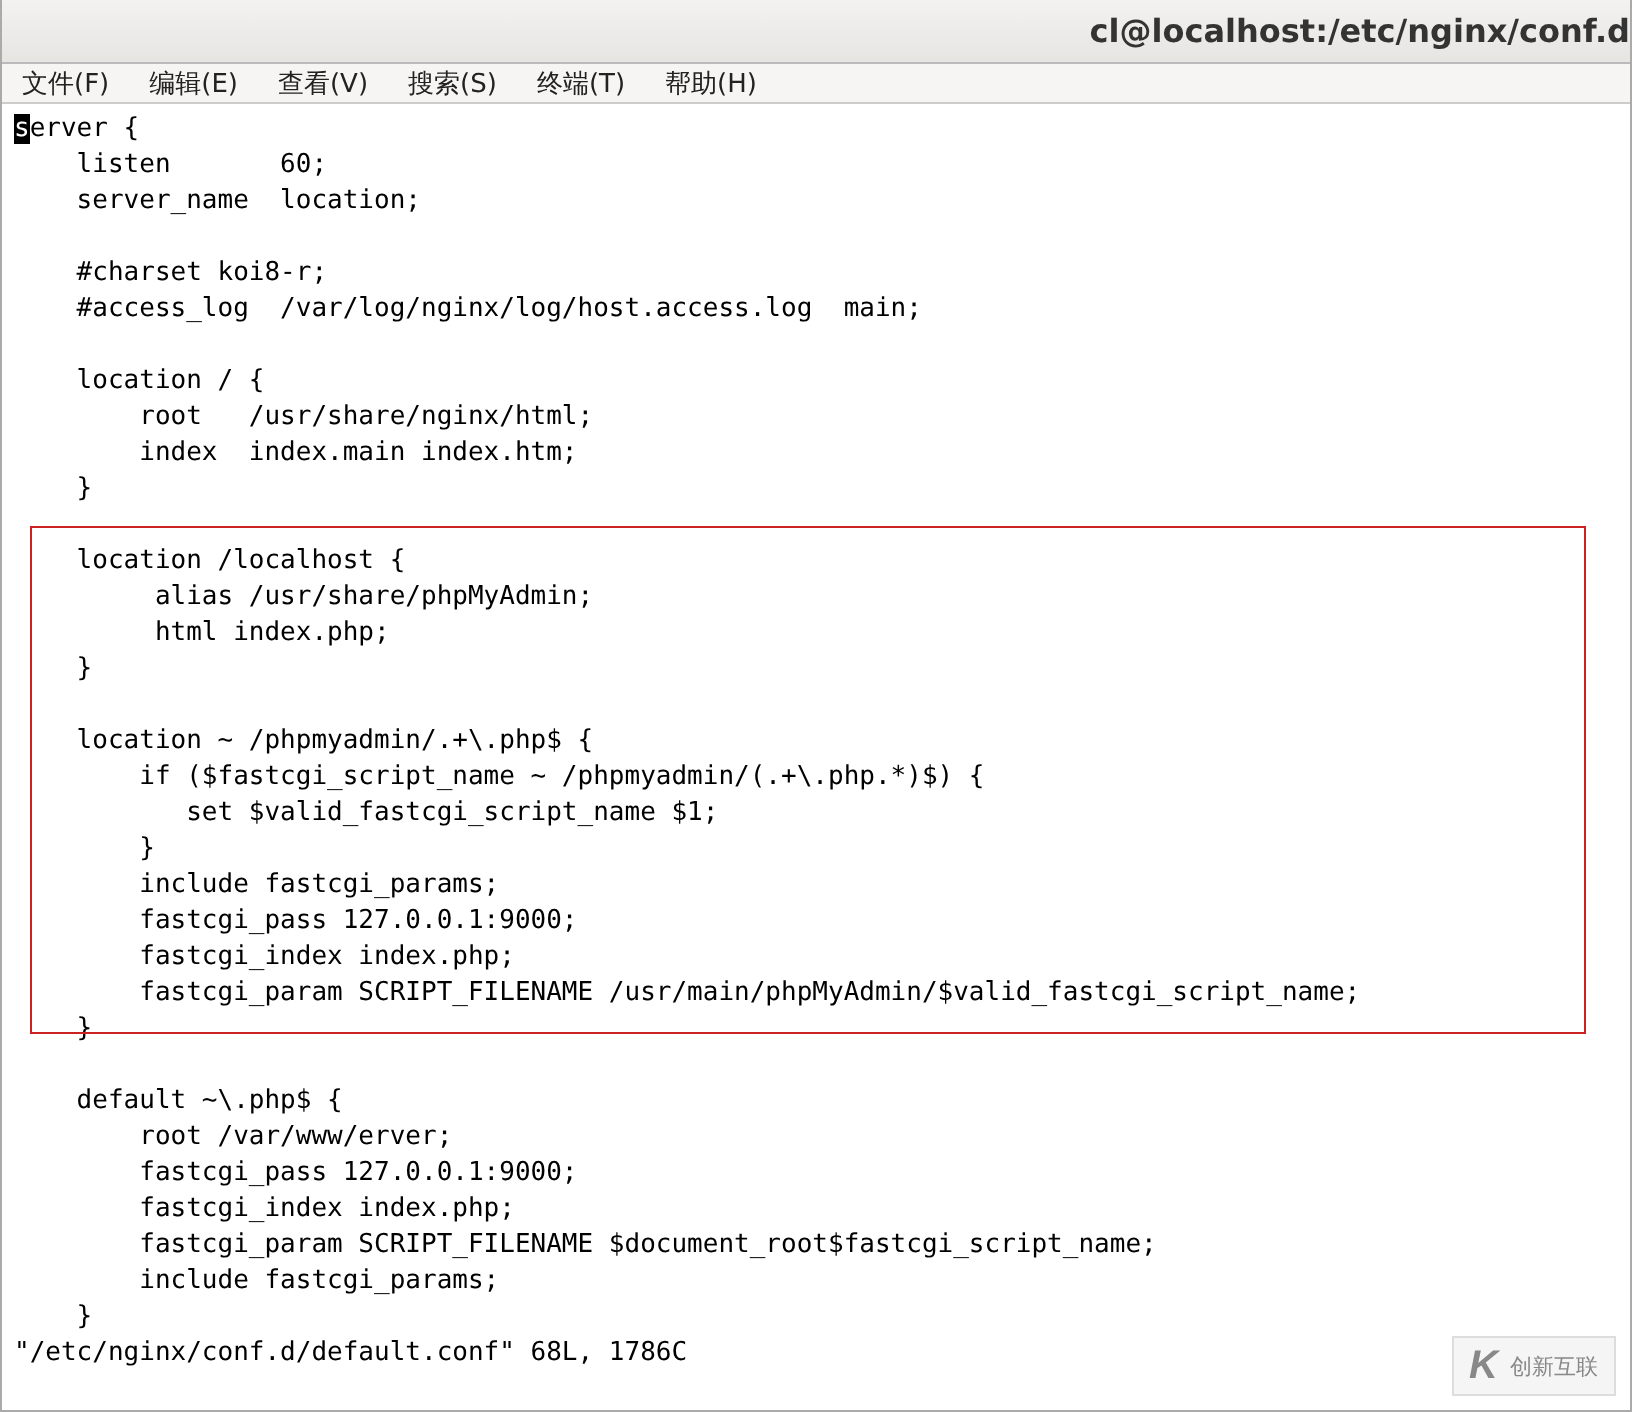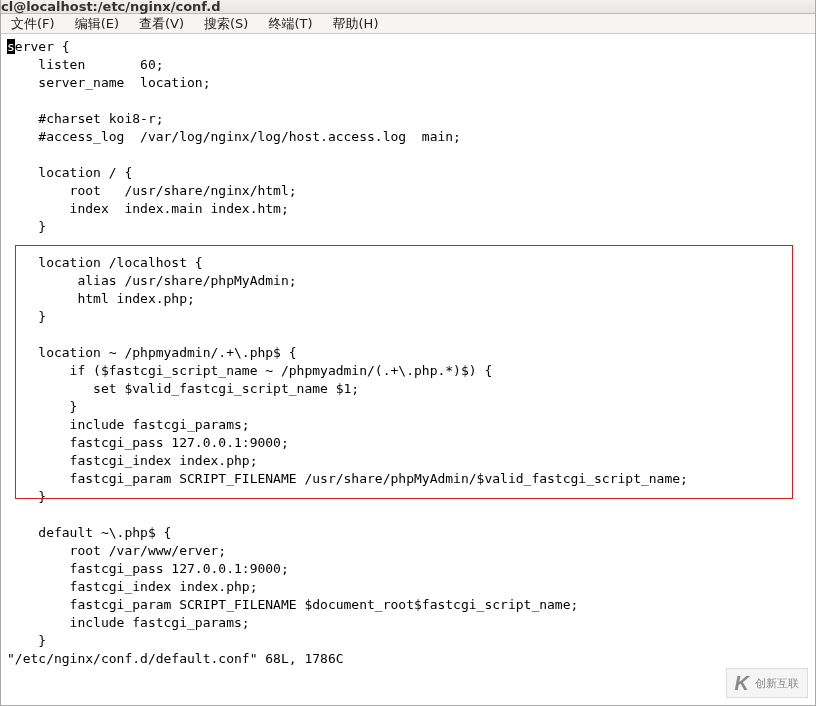--- a/index.html
+++ b/index.html
@@ -24,13 +24,13 @@
   .titlebar {
     background: linear-gradient(#f3f2f1, #e7e5e2);
     border-bottom: 1px solid #bbb;
-    height: 14px;
+    height: 32px;
     display: flex;
     align-items: center;
-    justify-content: flex-start;
+    justify-content: flex-end;
     color: #333;
     font-family: "DejaVu Sans", Arial, sans-serif;
-    font-size: 13px;
+    font-size: 16px;
     font-weight: bold;
   }
   .menubar {

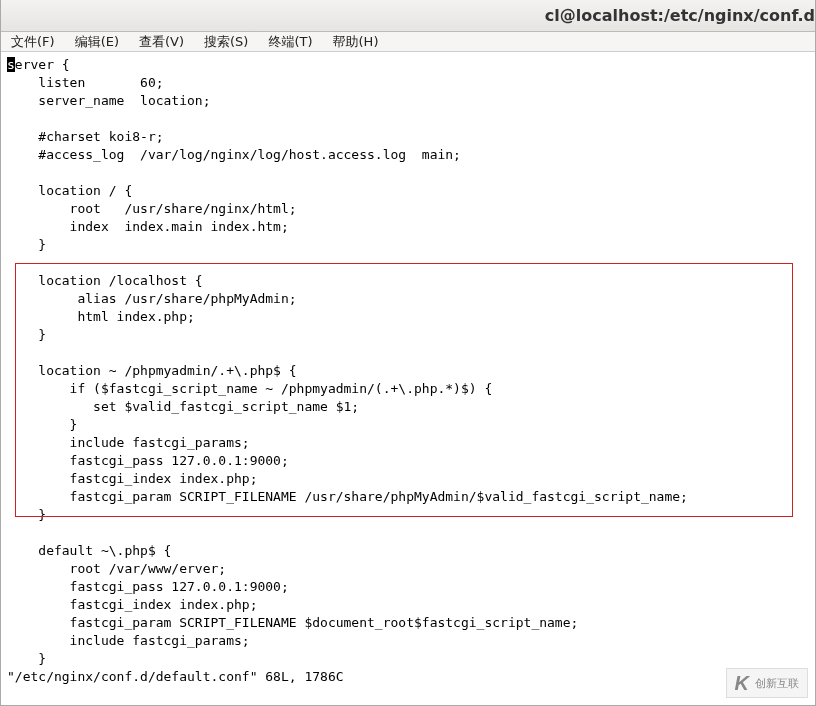--- a/index.html
+++ b/index.html
@@ -134,7 +134,7 @@
 <span>        include fastcgi_params;</span>
 <span>        fastcgi_pass 127.0.0.1:9000;</span>
 <span>        fastcgi_index index.php;</span>
-<span>        fastcgi_param SCRIPT_FILENAME /usr/share/phpMyAdmin/$valid_fastcgi_script_name;</span>
+<span>        fastcgi_param SCRIPT_FILENAME /usr/main/phpMyAdmin/$valid_fastcgi_script_name;</span>
 <span>    }</span>
 <span></span>
 <span>    default ~\.php$ {</span>

